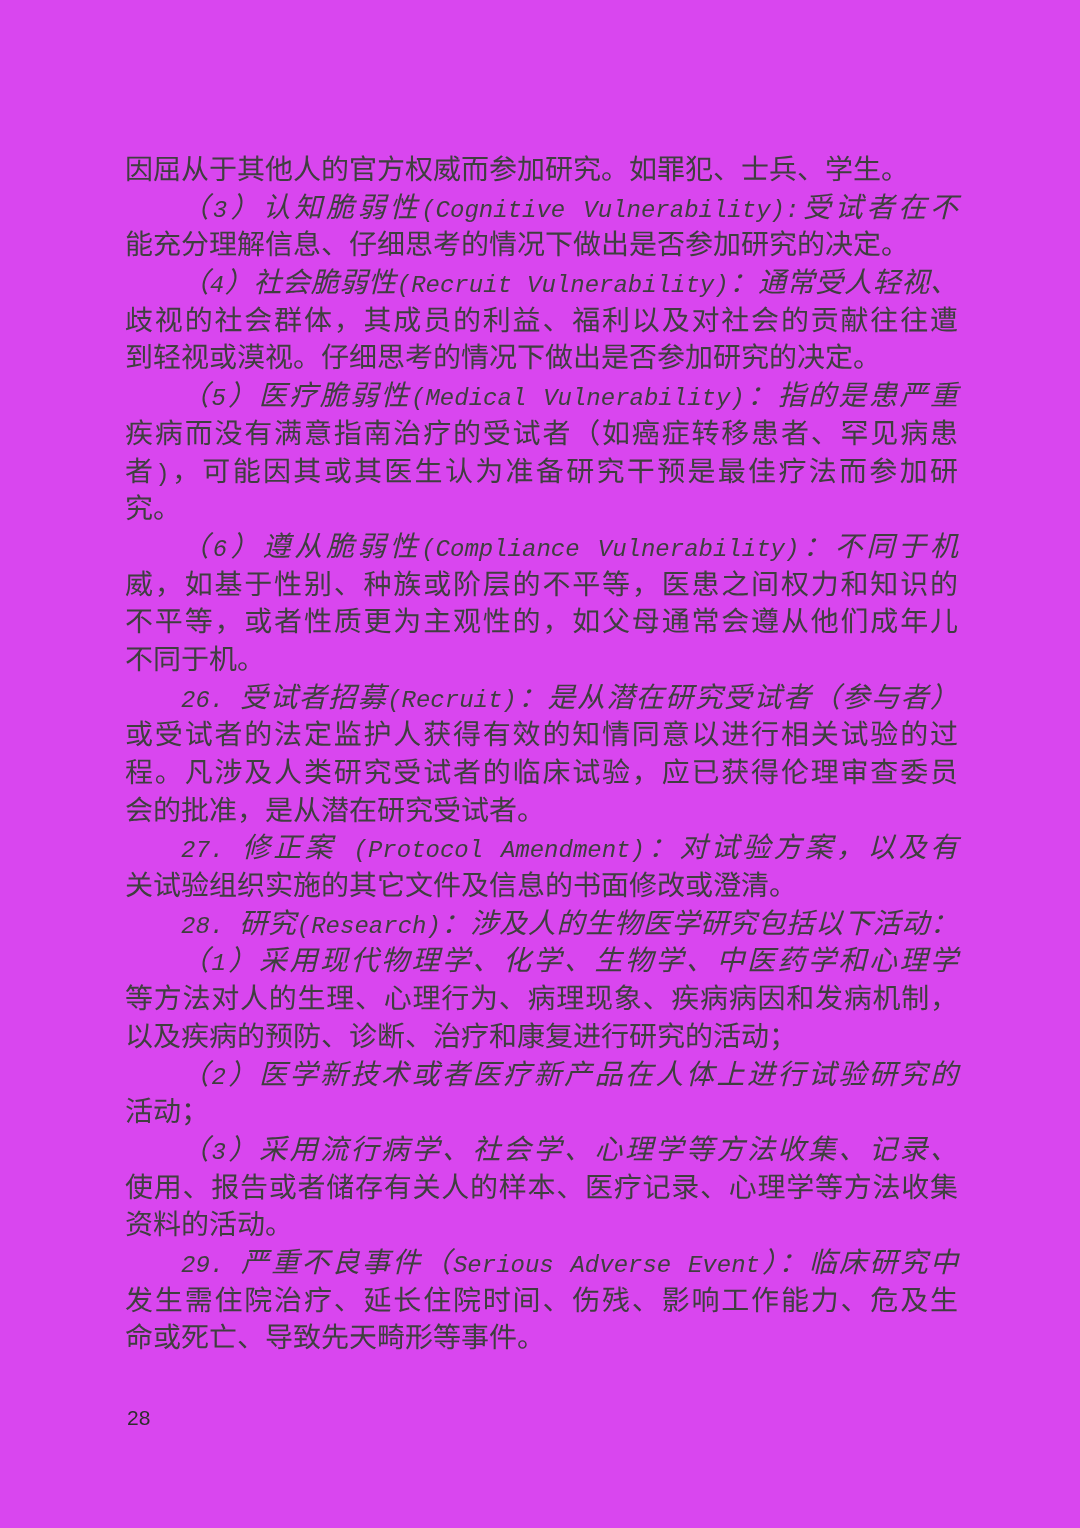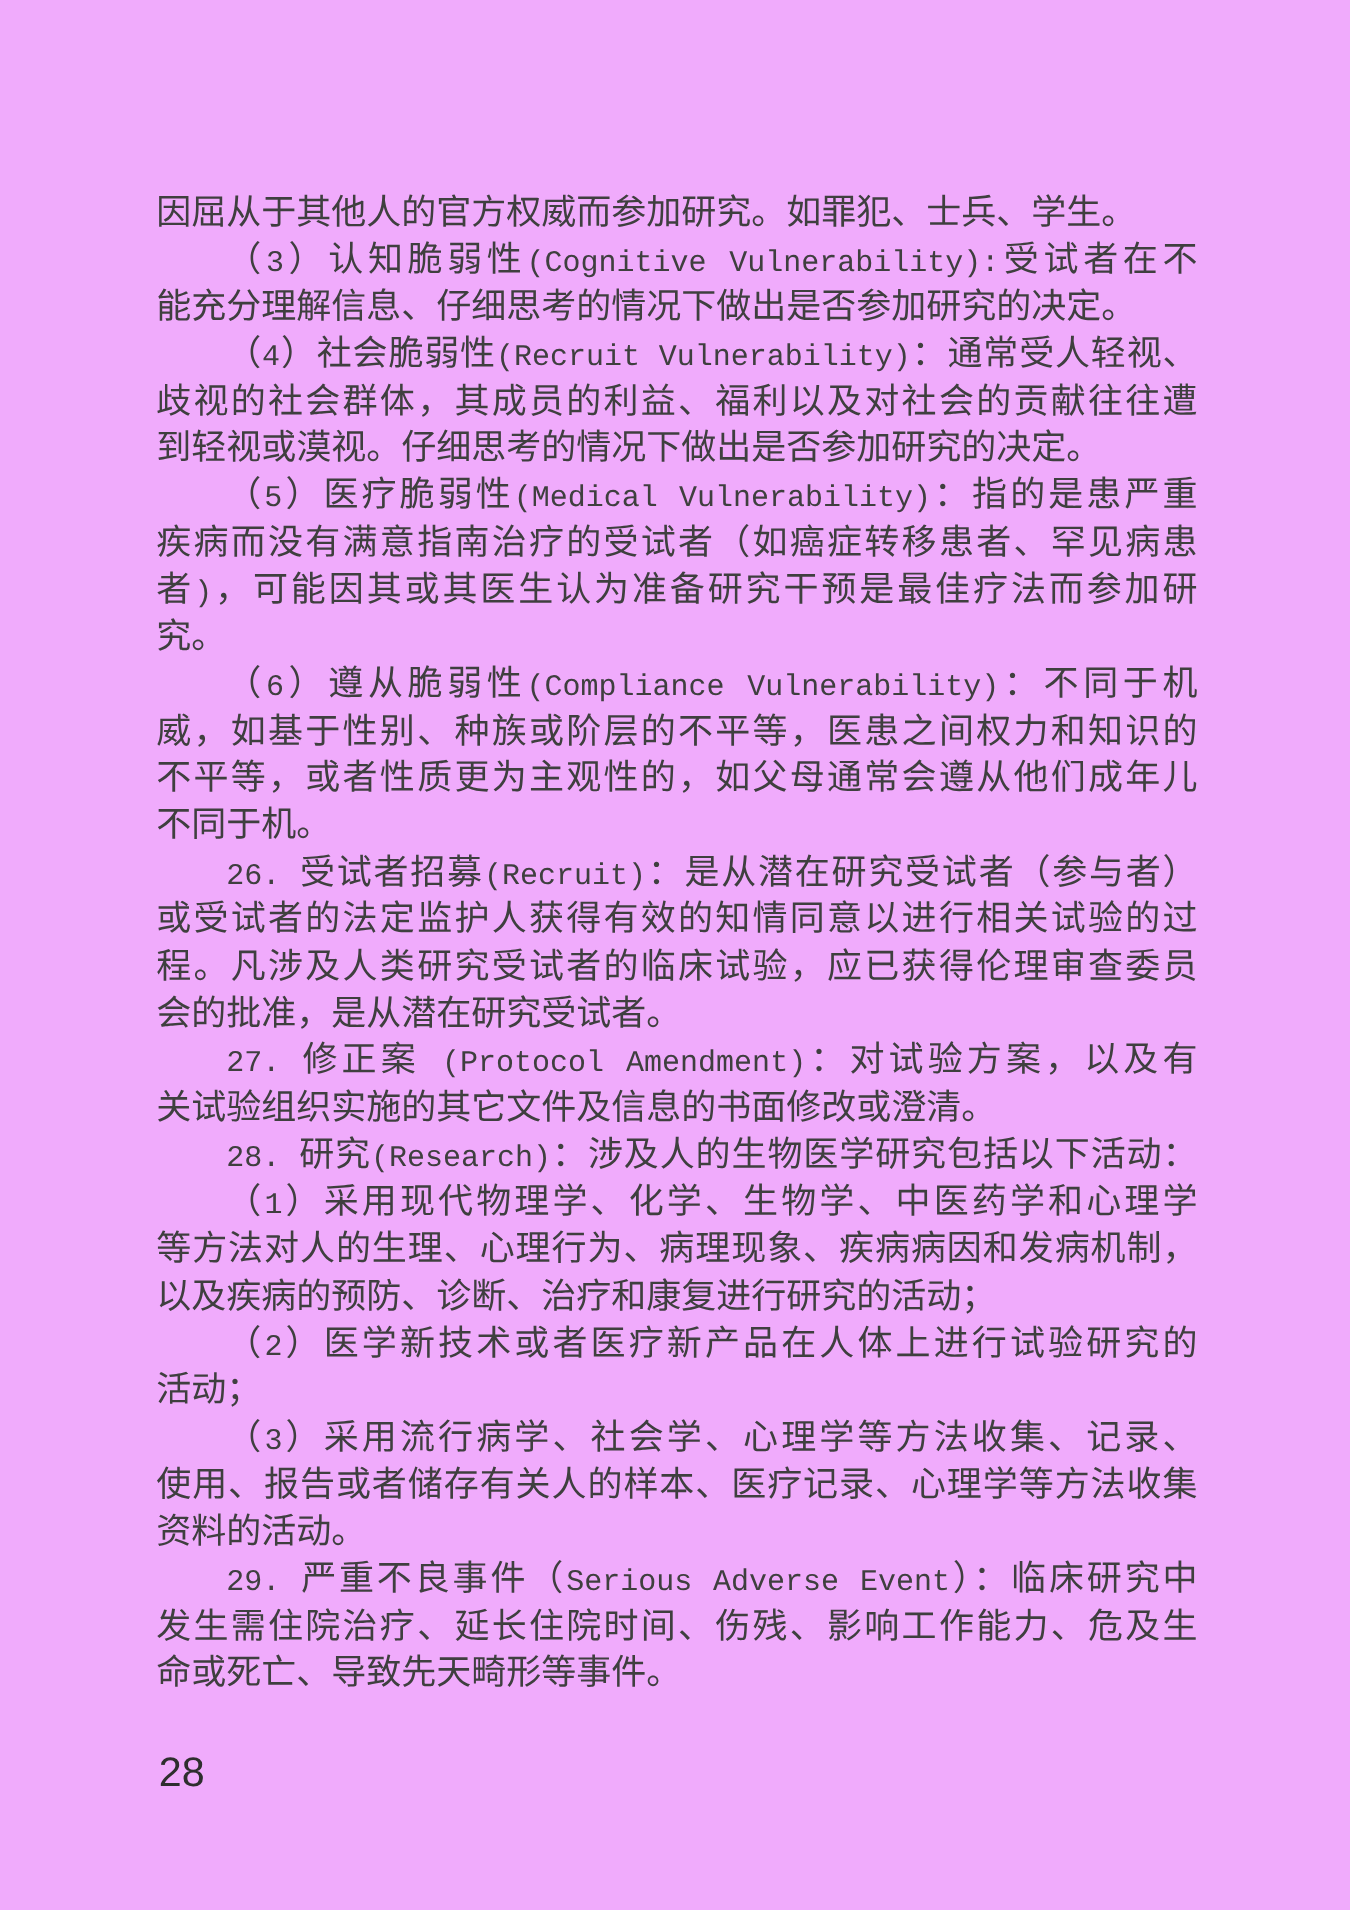--- a/index.html
+++ b/index.html
@@ -11,7 +11,7 @@
     position: relative;
     width: 1080px;
     height: 1528px;
-    background: #f0abfc;
+    background: #d946ef;
     overflow: hidden;
     font-family: "DejaVu Serif", "Liberation Serif", serif;
   }

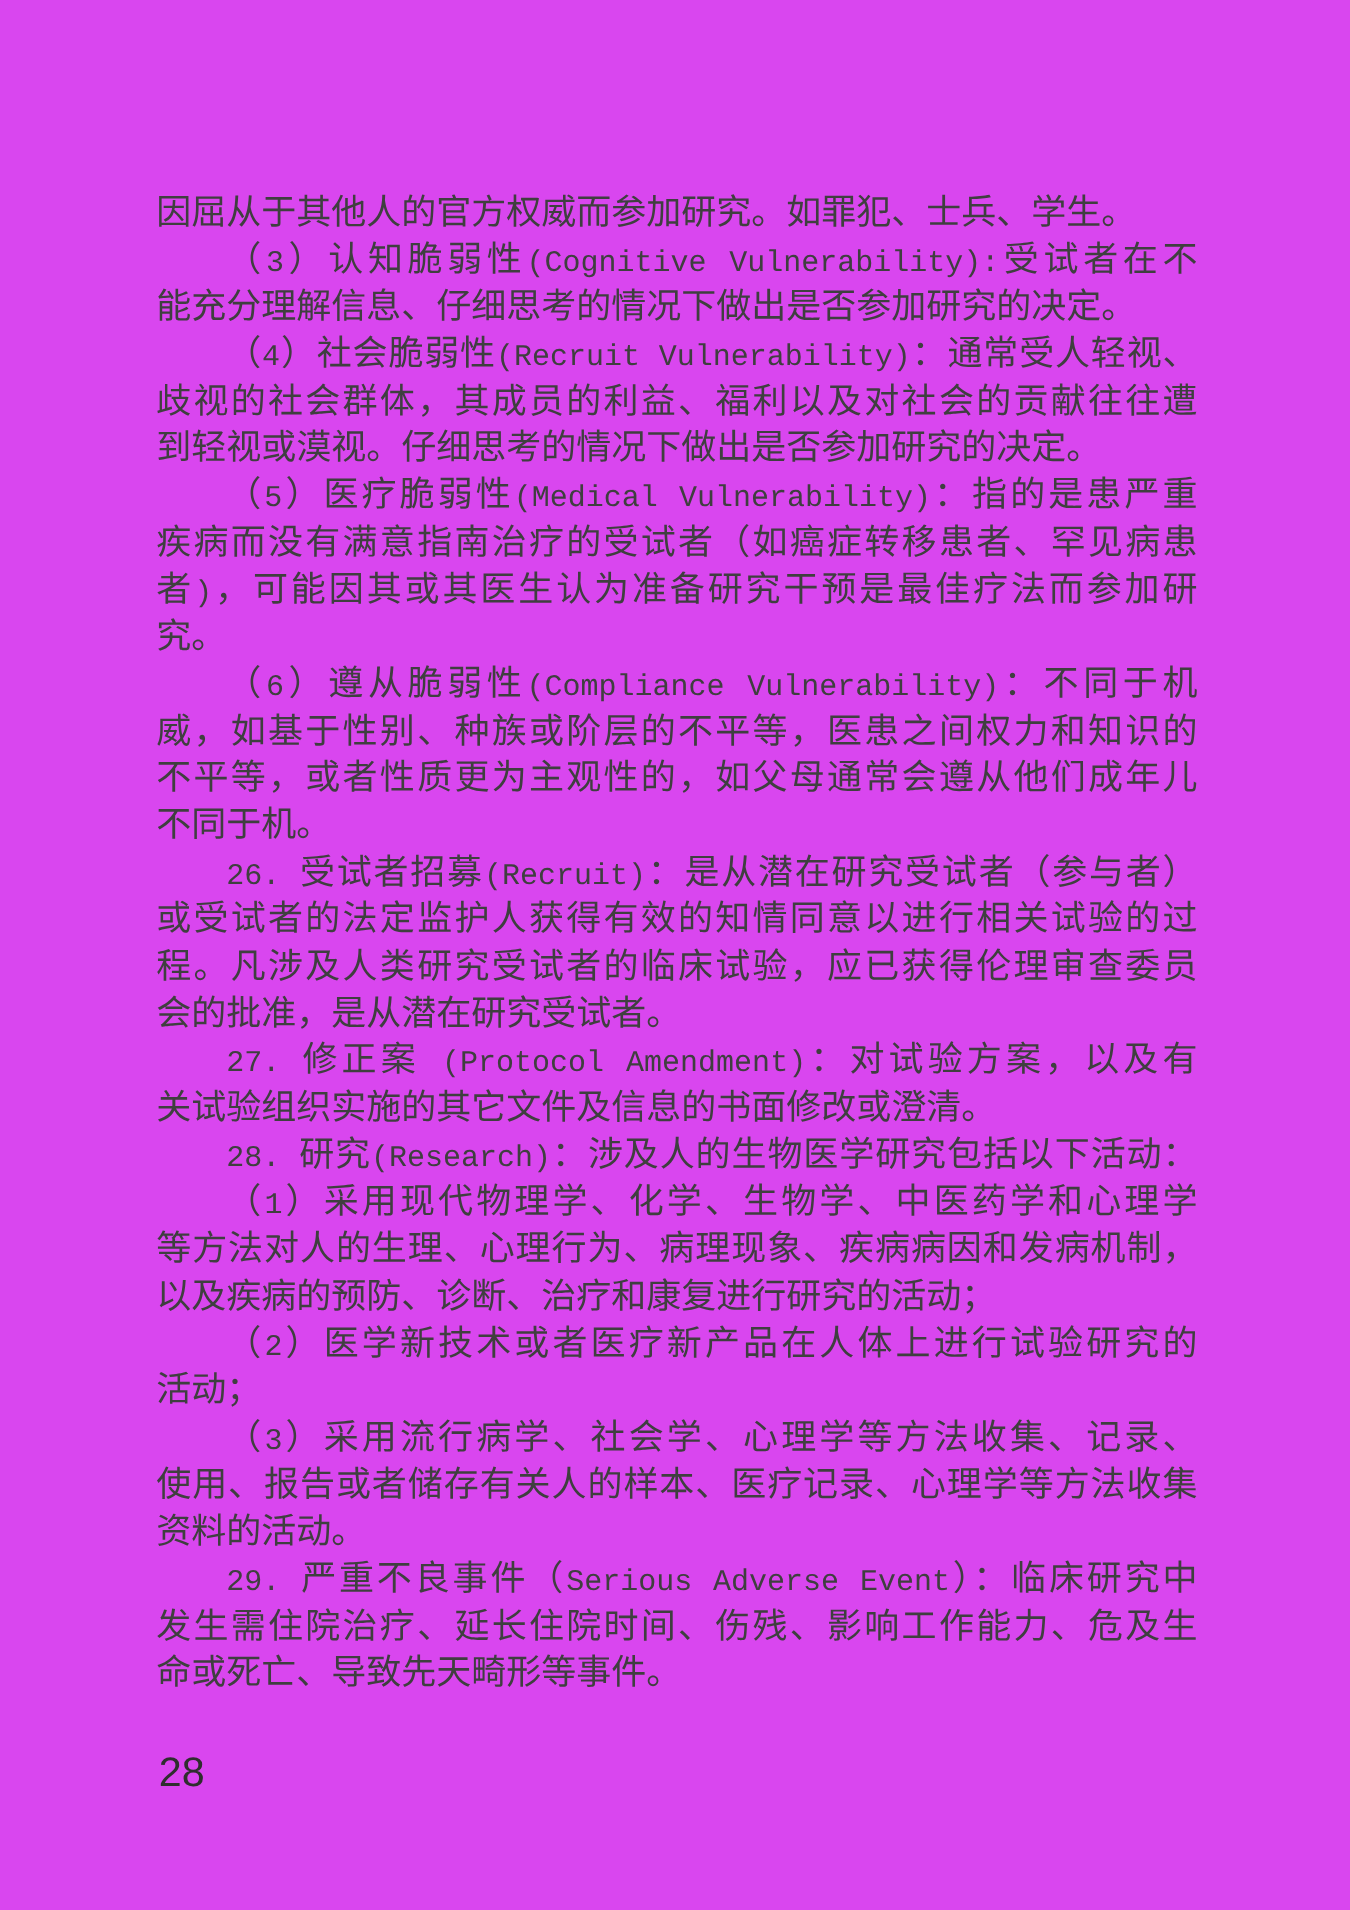--- a/index.html
+++ b/index.html
@@ -33,6 +33,7 @@
   }
   .line.indent {
     text-indent: 56px;
+    font-style: italic;
   }
   .line.full {
     text-align: justify;

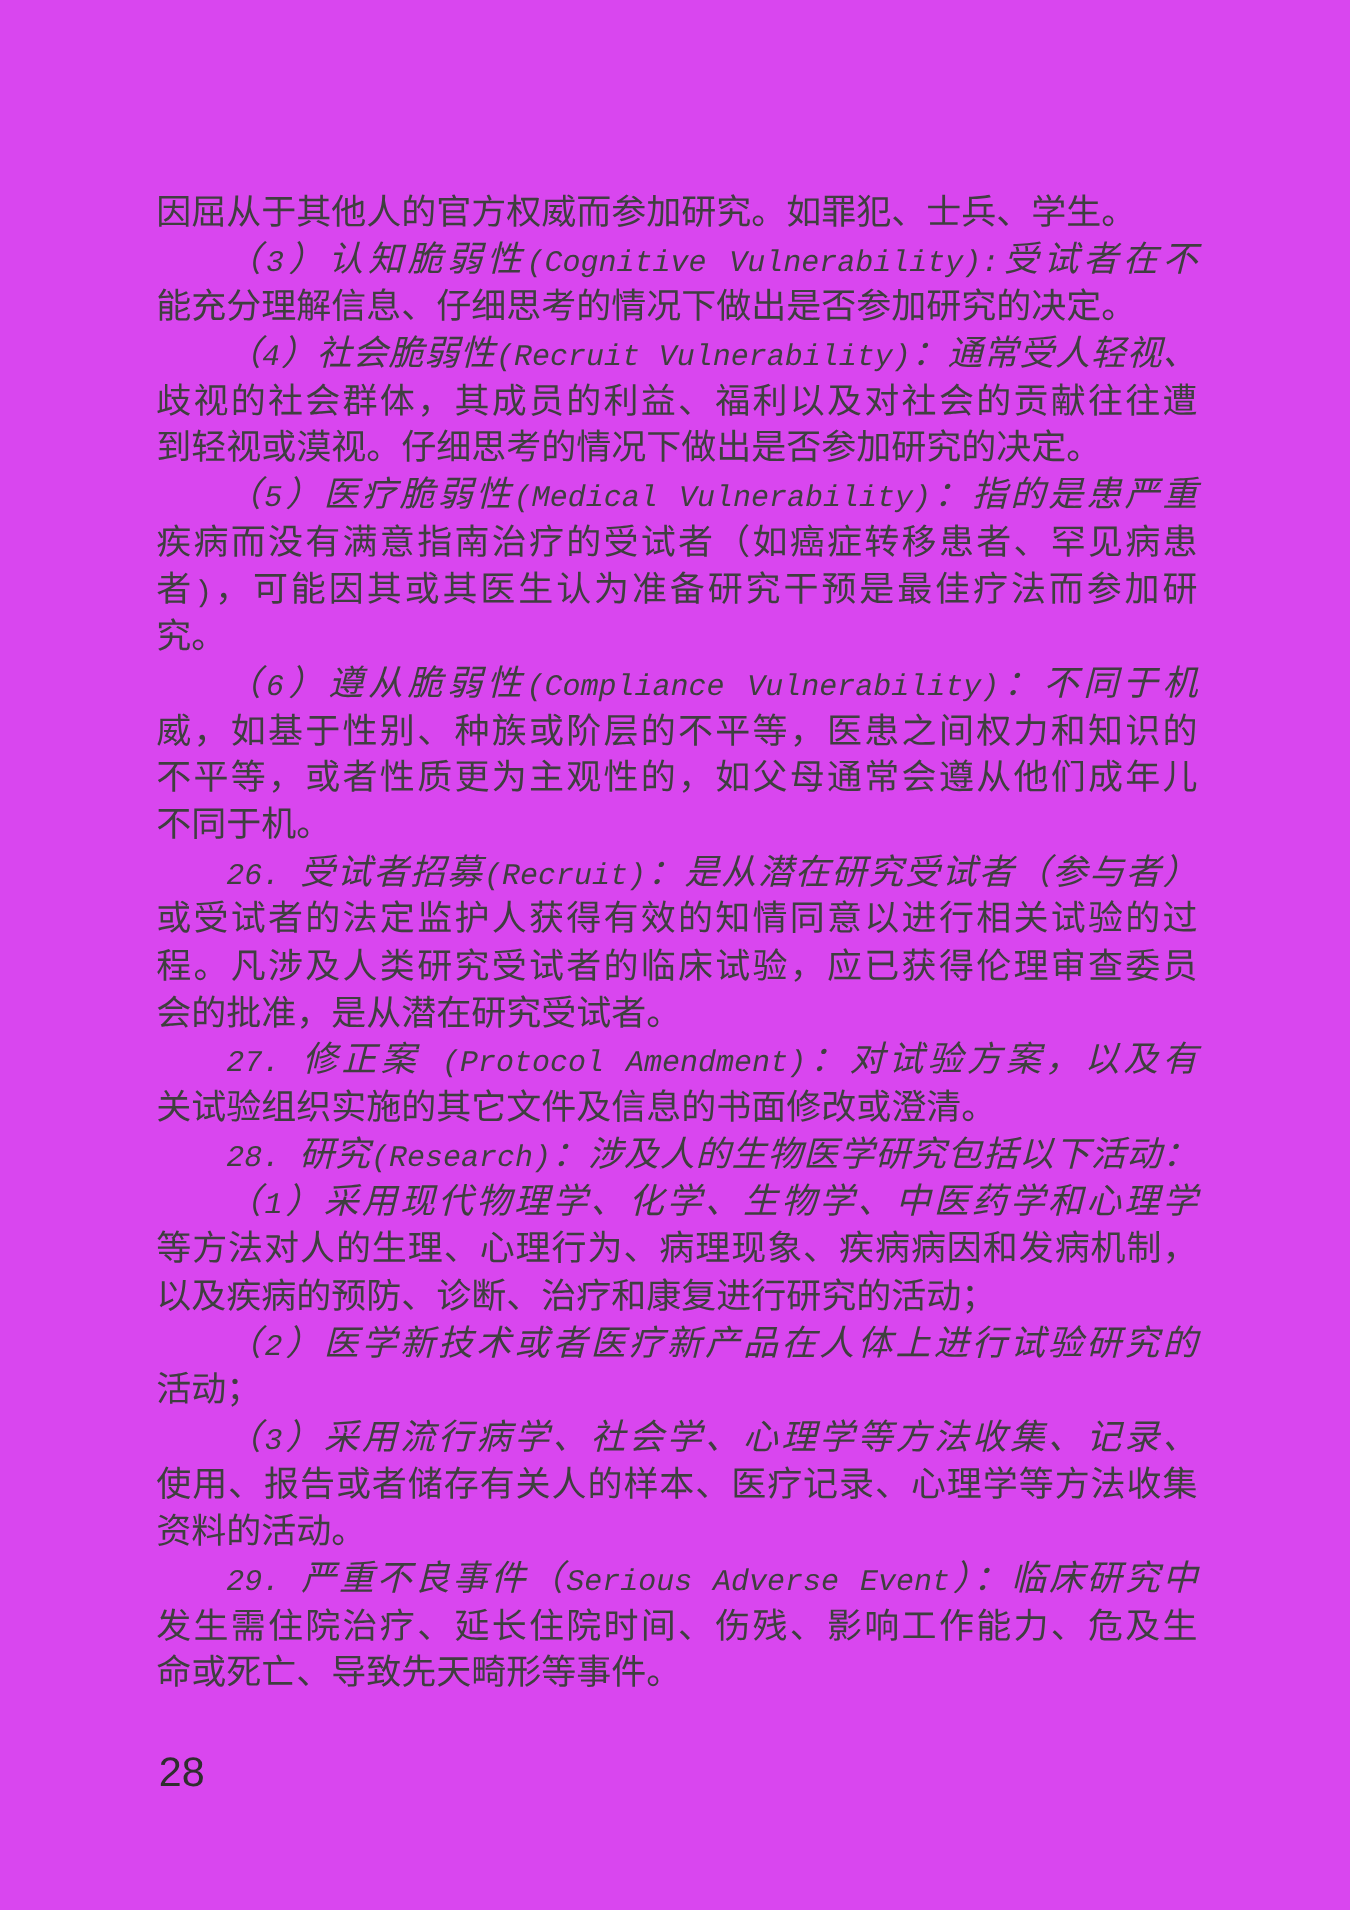--- a/index.html
+++ b/index.html
@@ -50,7 +50,7 @@
     height: 36px;
     line-height: 36px;
     font-family: "Liberation Sans", "DejaVu Sans", sans-serif;
-    font-size: 33px;
+    font-size: 21px;
     color: #2e2e2e;
   }
 </style>

